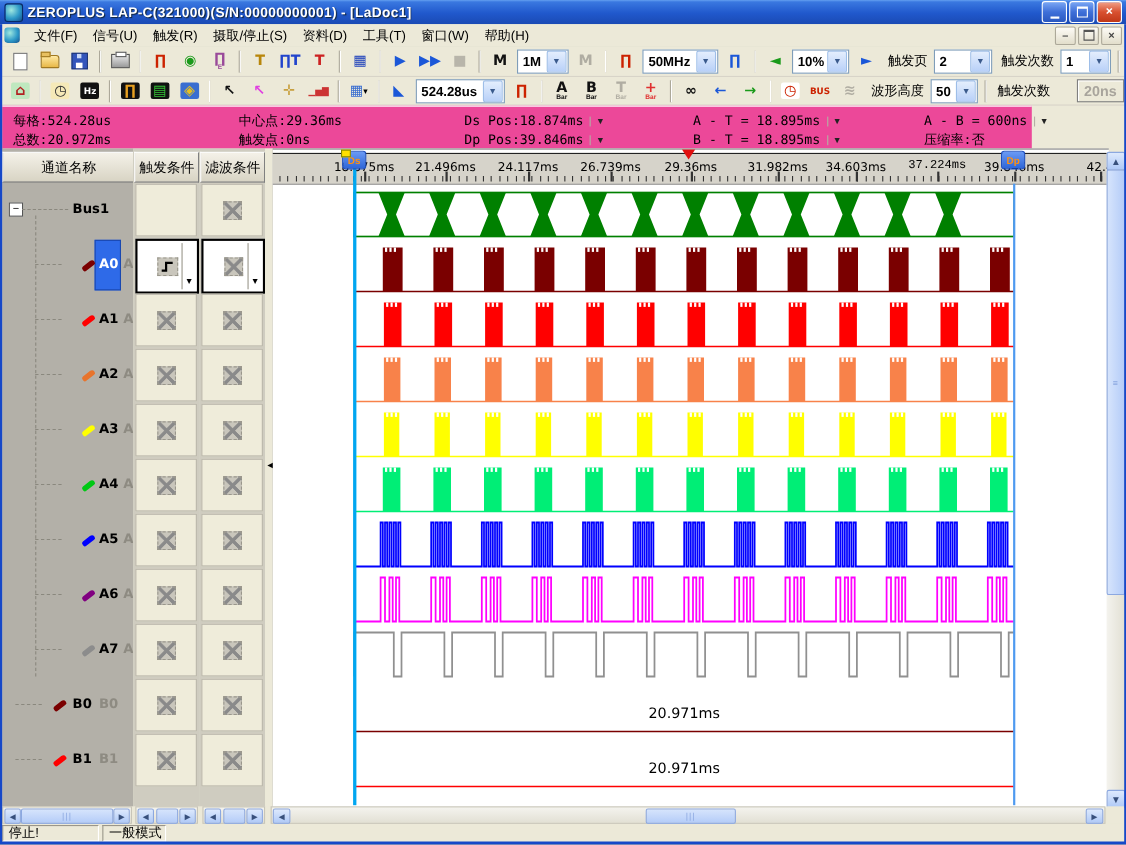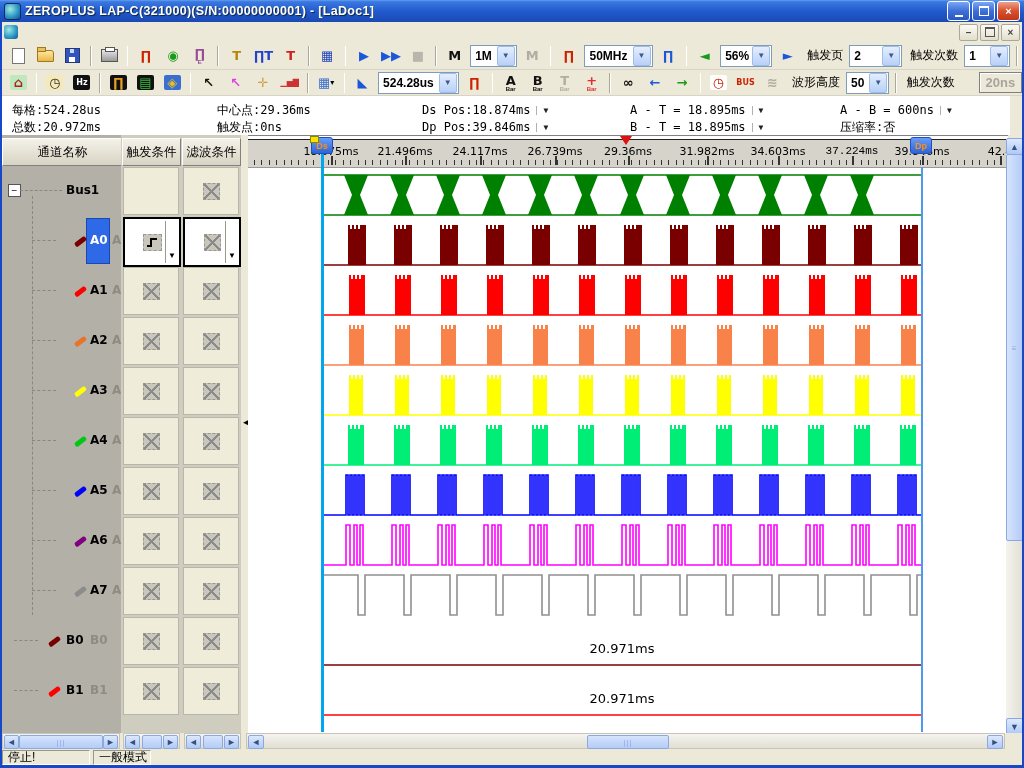--- a/index.html
+++ b/index.html
@@ -152,6 +152,16 @@
 
   <div id="menubar" class="abs">
     <span id="menu-icon"></span>
+    <span id="menu-items" style="display:flex;">
+        <span class="menu-item">文件(F)</span>
+        <span class="menu-item">信号(U)</span>
+        <span class="menu-item">触发(R)</span>
+        <span class="menu-item">摄取/停止(S)</span>
+        <span class="menu-item">资料(D)</span>
+        <span class="menu-item">工具(T)</span>
+        <span class="menu-item">窗口(W)</span>
+        <span class="menu-item">帮助(H)</span>
+      </span>
     <span id="menubar-caps">
       <span class="mdi-btn">–</span>
       <span class="mdi-btn">

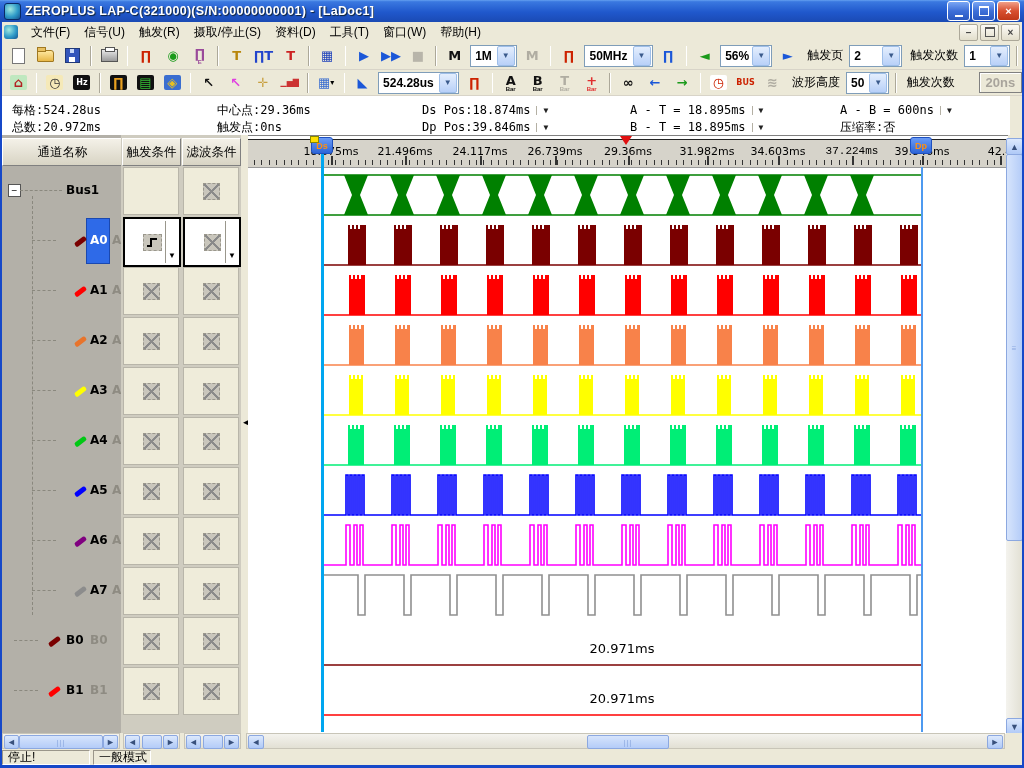--- a/index.html
+++ b/index.html
@@ -247,7 +247,7 @@
         <span class="g" style="color: rgb(26, 154, 26);">◄</span>
       </span>
       <span class="combo" style="width: 50px;">
-        <span class="val">56%</span>
+        <span class="val">10%</span>
         <span class="cbtn">▼</span>
       </span>
       <span class="tbtn">

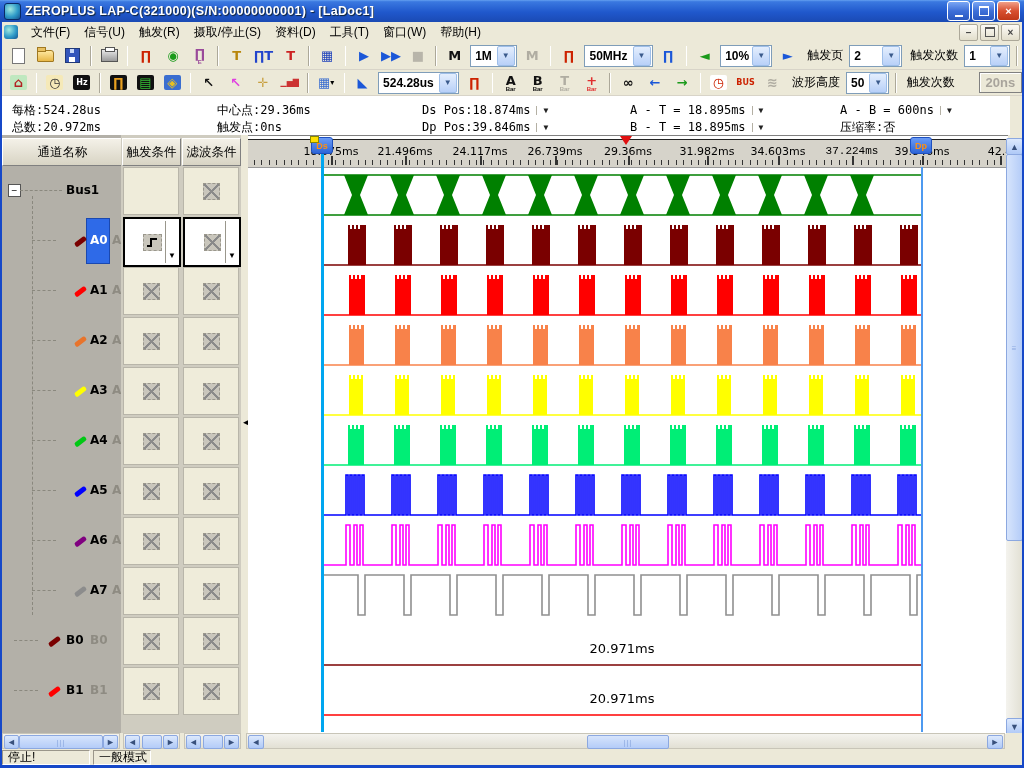--- a/index.html
+++ b/index.html
@@ -63,7 +63,7 @@
   .icon-printer:before{content:"";position:absolute;left:3px;top:-3px;width:8px;height:3px;background:#fff;border:1px solid #555;}
 
   
-  #infobar{left:2px;top:96px;width:1008px;height:39px;background:#ffffff;
+  #infobar{left:2px;top:96px;width:936px;height:39px;background:#ec4899;
     border-top:1px solid #fff;border-bottom:1px solid #ACA899;font-family:"DejaVu Sans Mono",monospace;font-size:12px;}
   .info-item{position:absolute;display:flex;align-items:center;white-space:nowrap;height:16px;}
   .info-drop{margin-left:6px;padding-left:6px;border-left:1px solid #B4B0A4;font-size:8px;color:#222;}

